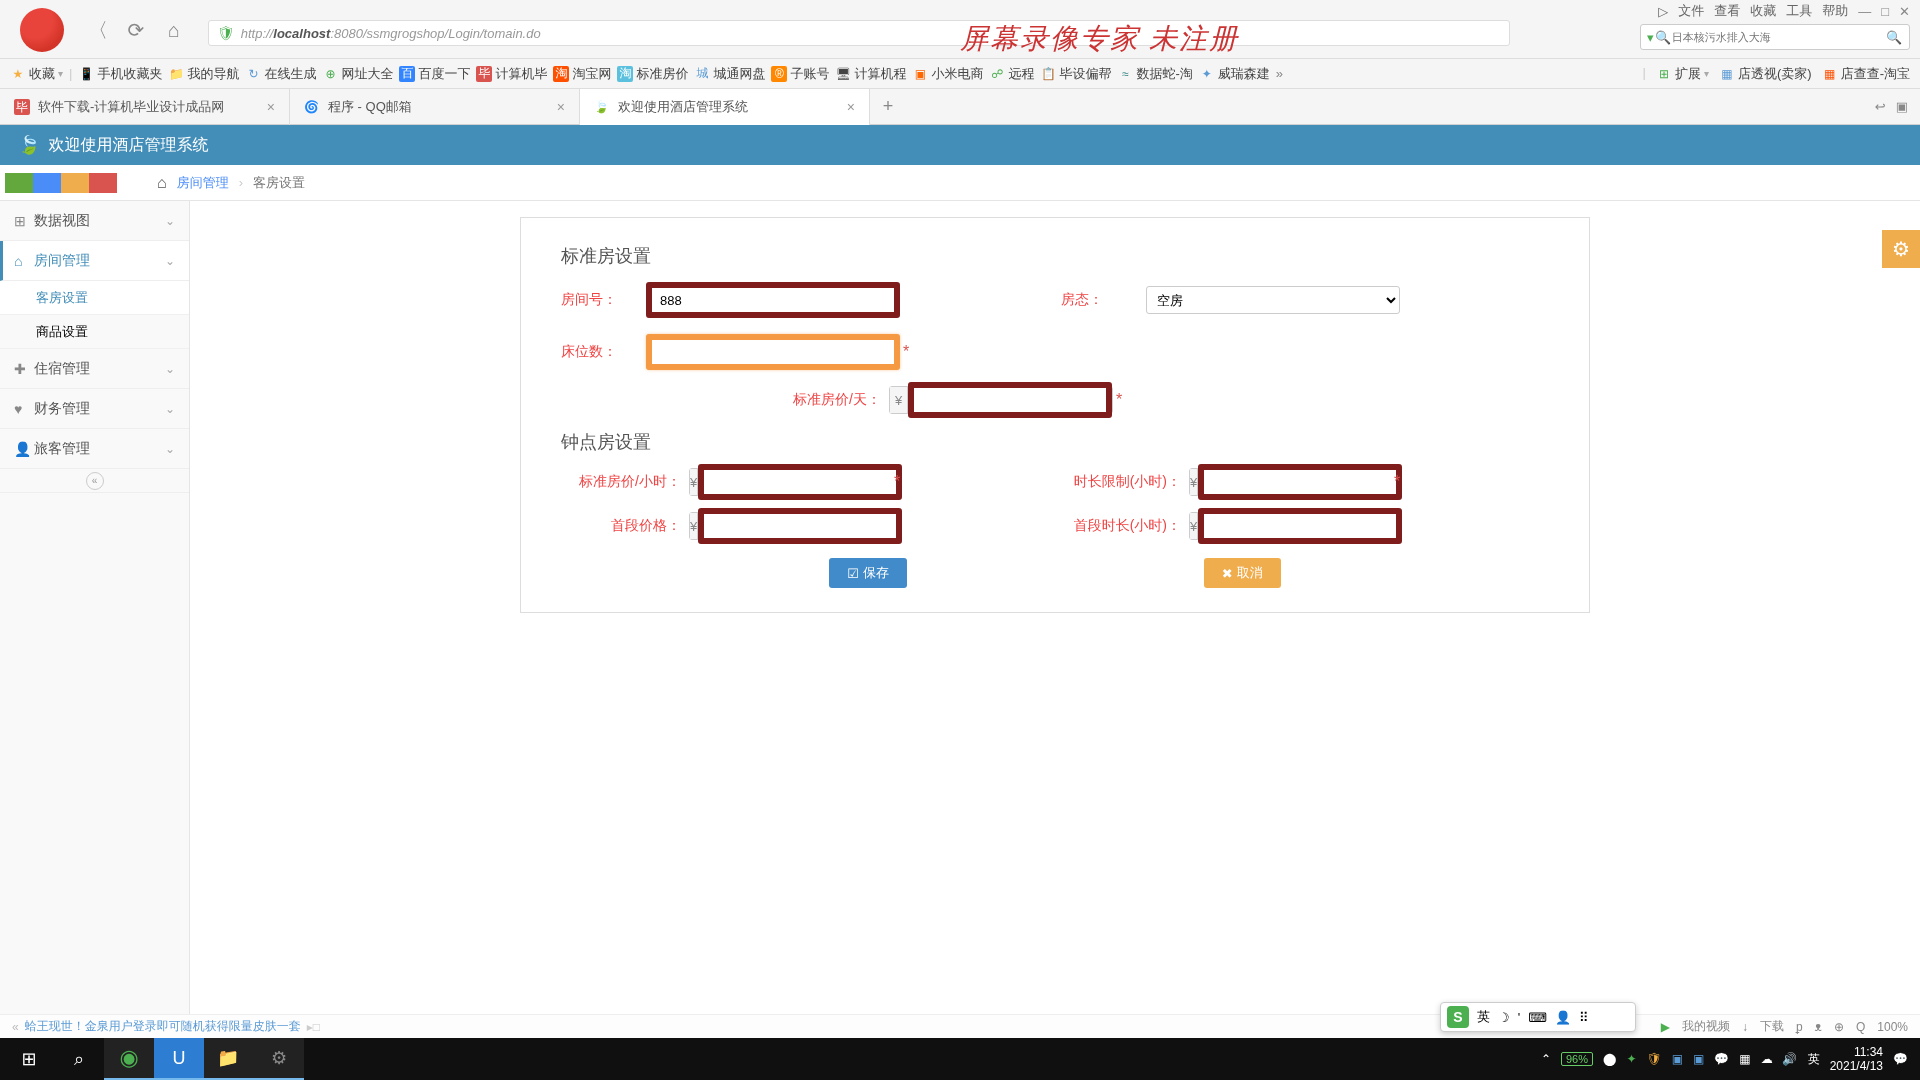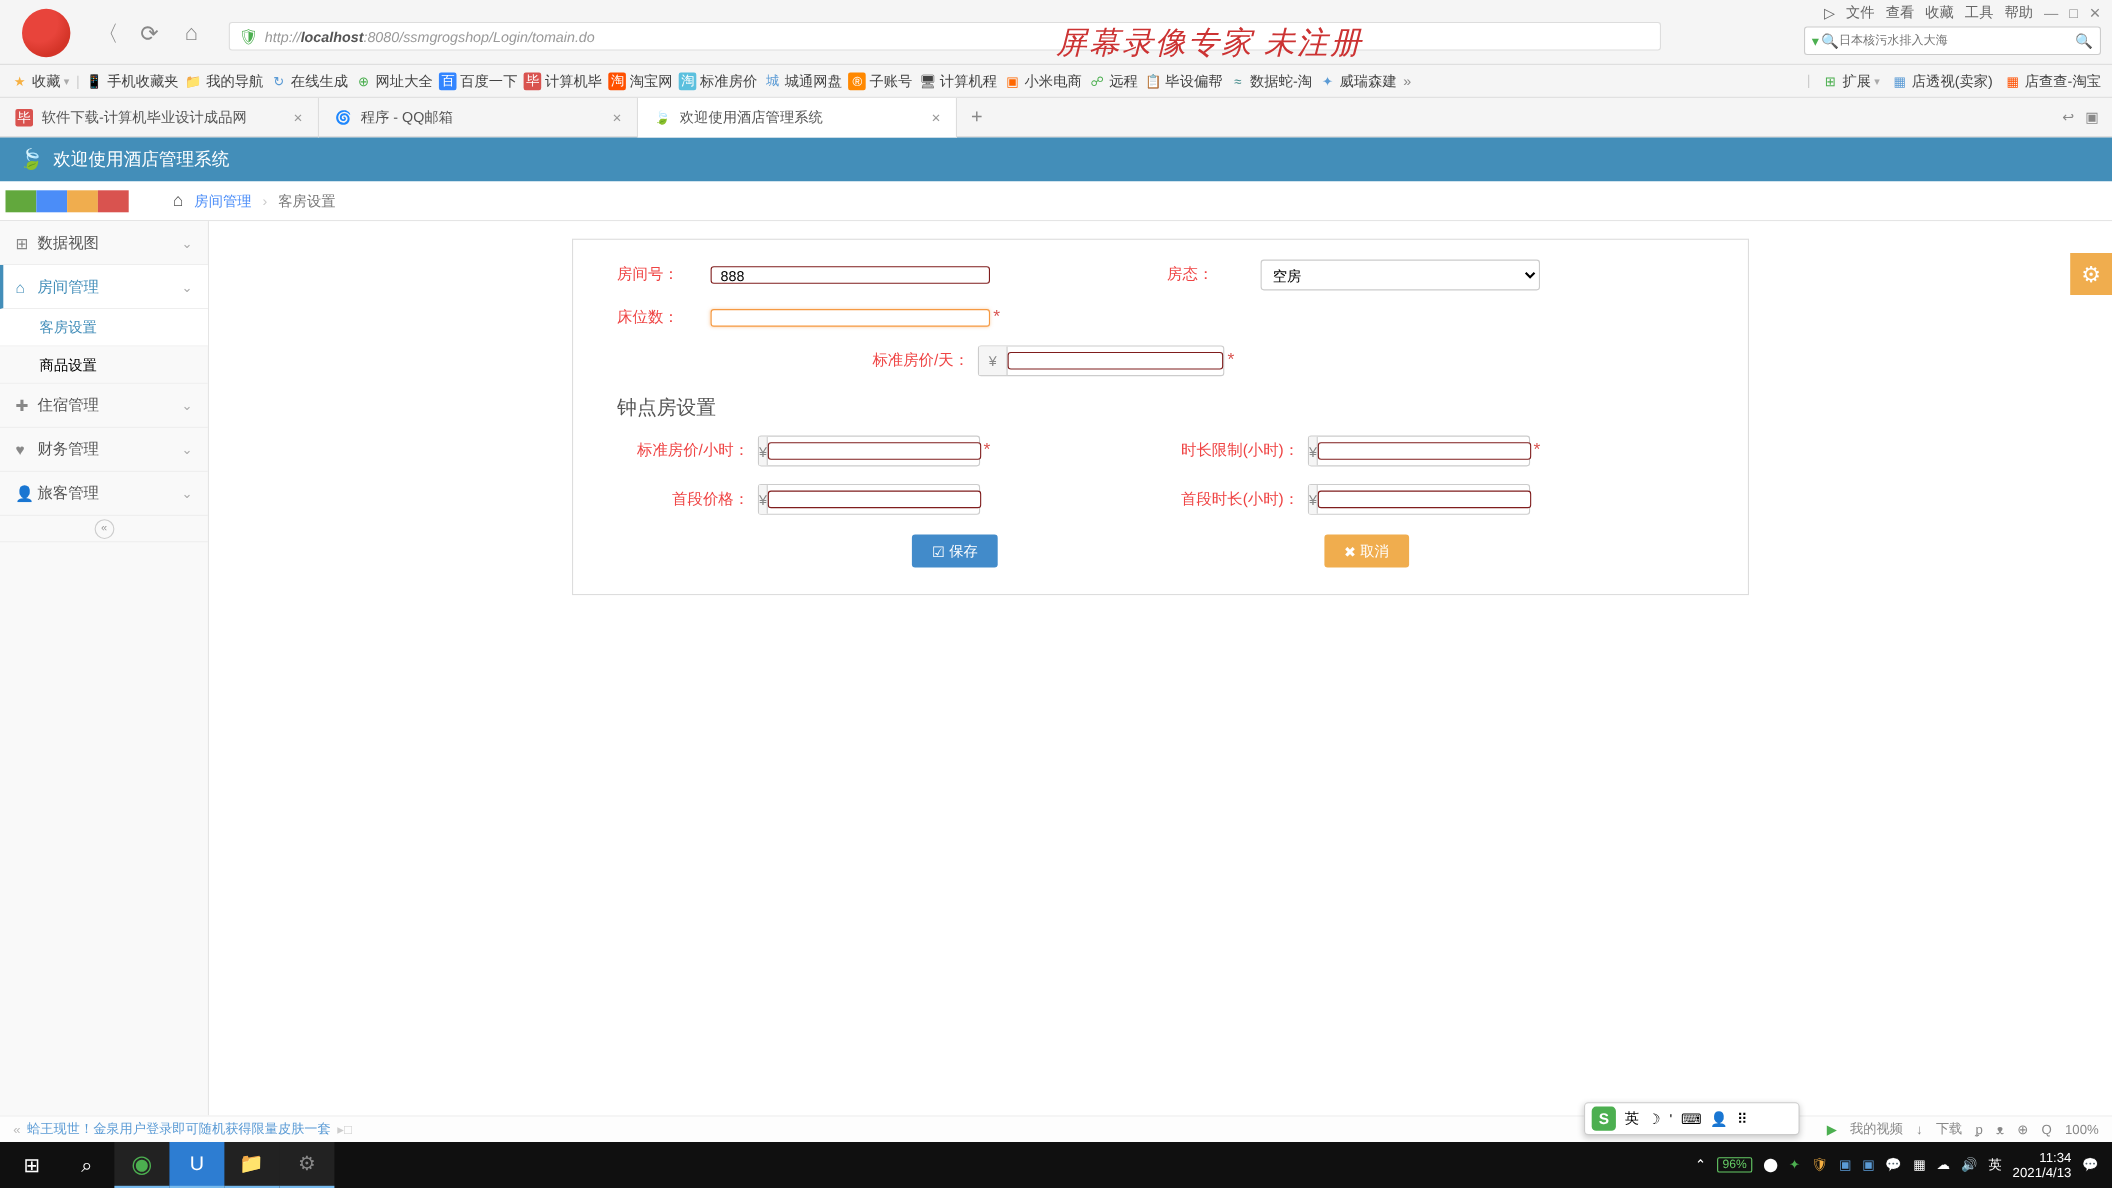--- a/index.html
+++ b/index.html
@@ -308,6 +308,7 @@
 
   <div class="content">
     <div class="form-panel">
+      <div class="section-title">标准房设置</div>
 
       <div class="form-row">
         <div class="form-group left">

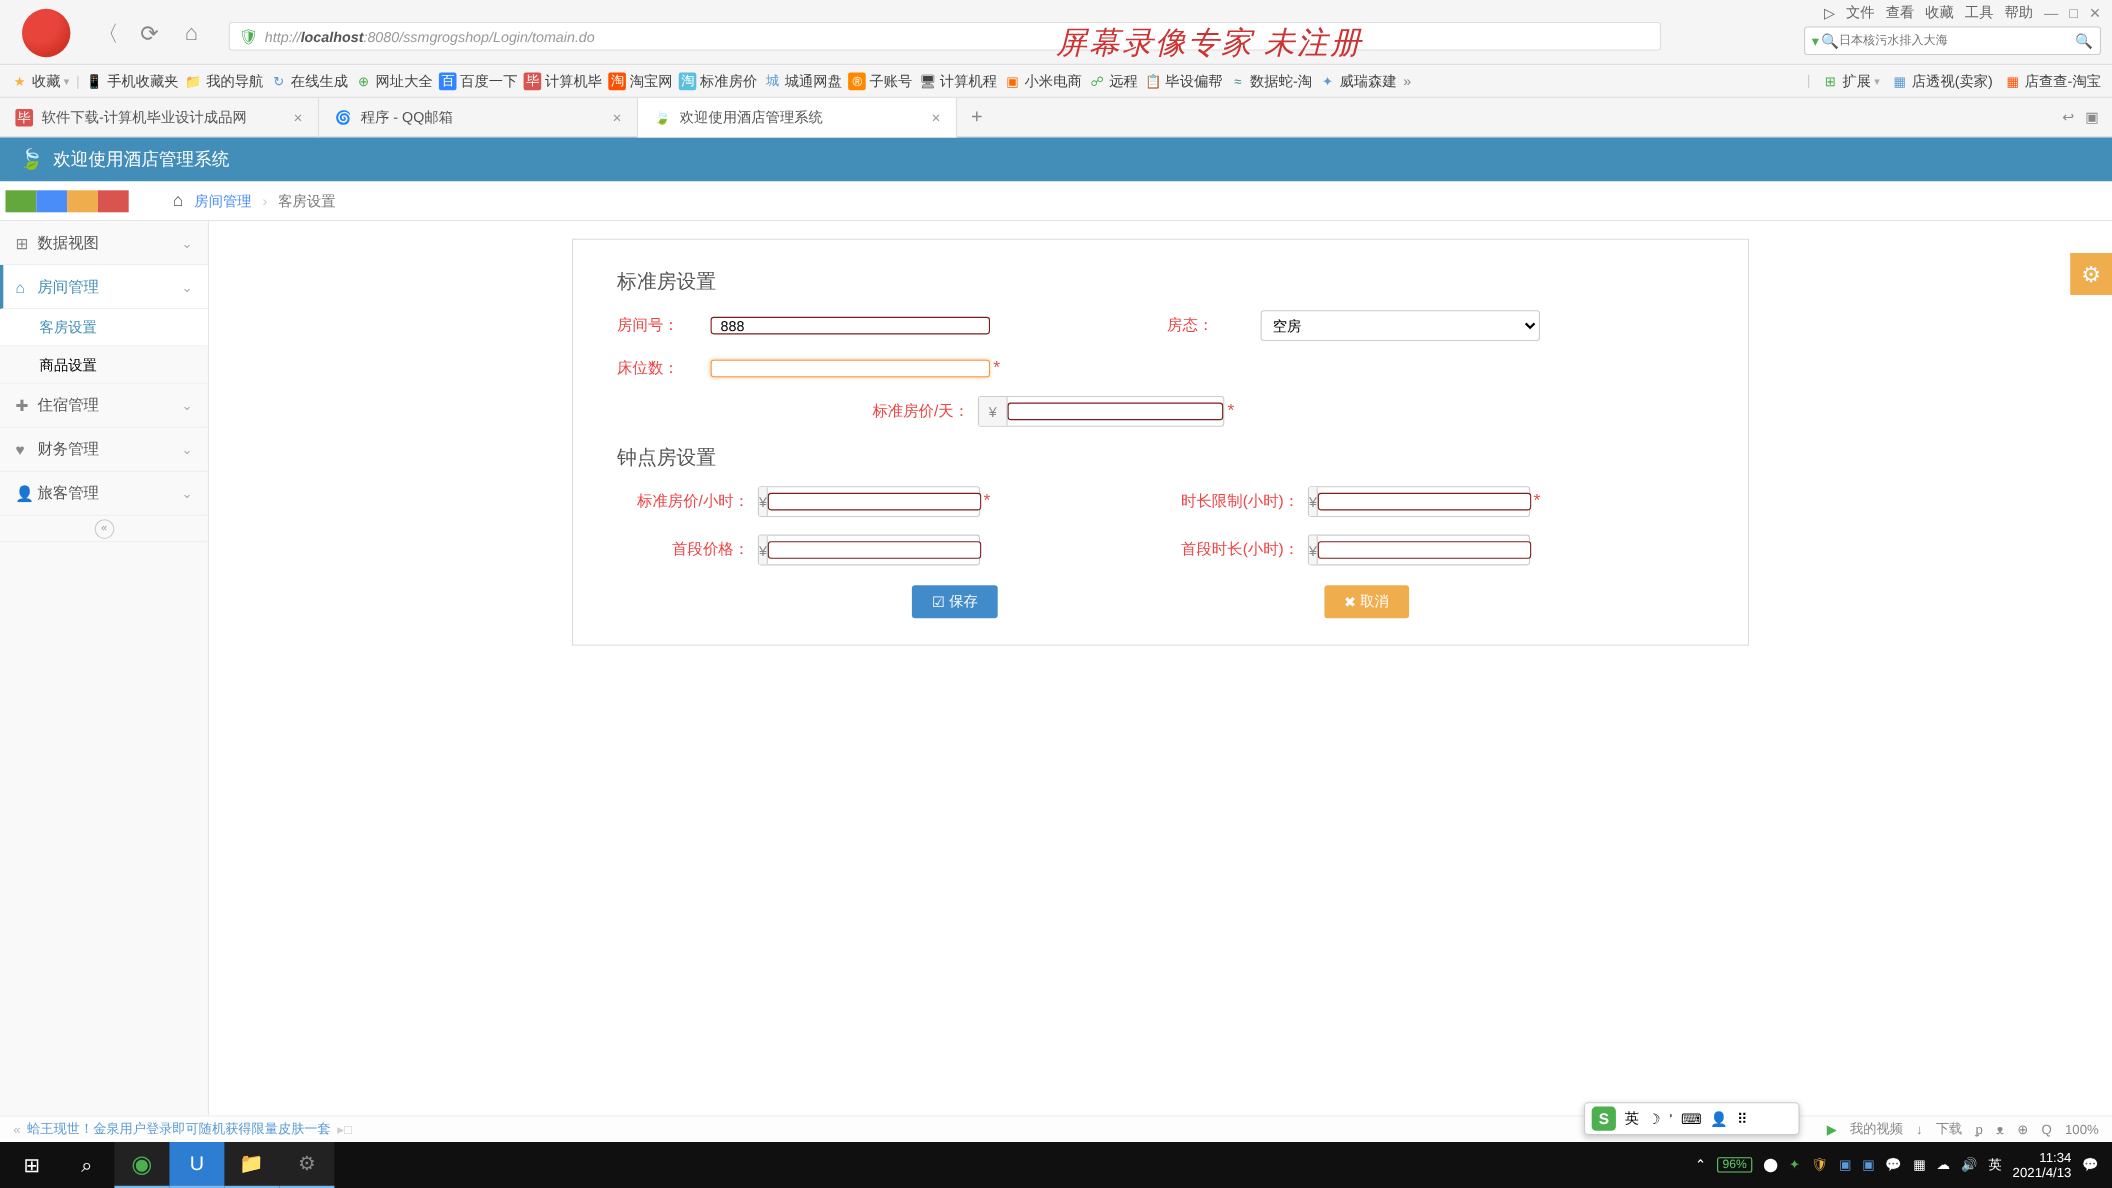--- a/index.html
+++ b/index.html
@@ -71,7 +71,7 @@
 .form-group.left { flex: 0 0 500px; }
 .form-group .lbl { width: 85px; text-align: left; color: #ef4444; font-size: 14px; }
 .form-group.wide .lbl { width: 128px; text-align:right; padding-right:8px;}
-.form-group input[type=text] { width: 254px; height: 16px; border: 1px solid #7f1d1d; border-radius: 3px; padding: 0 8px; font-size: 13px; }
+.form-group input[type=text] { width: 254px; height: 36px; border: 6px solid #7f1d1d; border-radius: 3px; padding: 0 8px; font-size: 13px; }
 .form-group input.focused { border-color: #f59942; box-shadow: 0 0 3px rgba(245,153,66,0.5); }
 .form-group select { width: 254px; height: 28px; border: 1px solid #ccc; border-radius: 3px; padding: 0 6px; font-size: 13px; background:#fff;}
 .req { color: #d9534f; margin-left: 3px; font-size: 16px; vertical-align: middle;}

